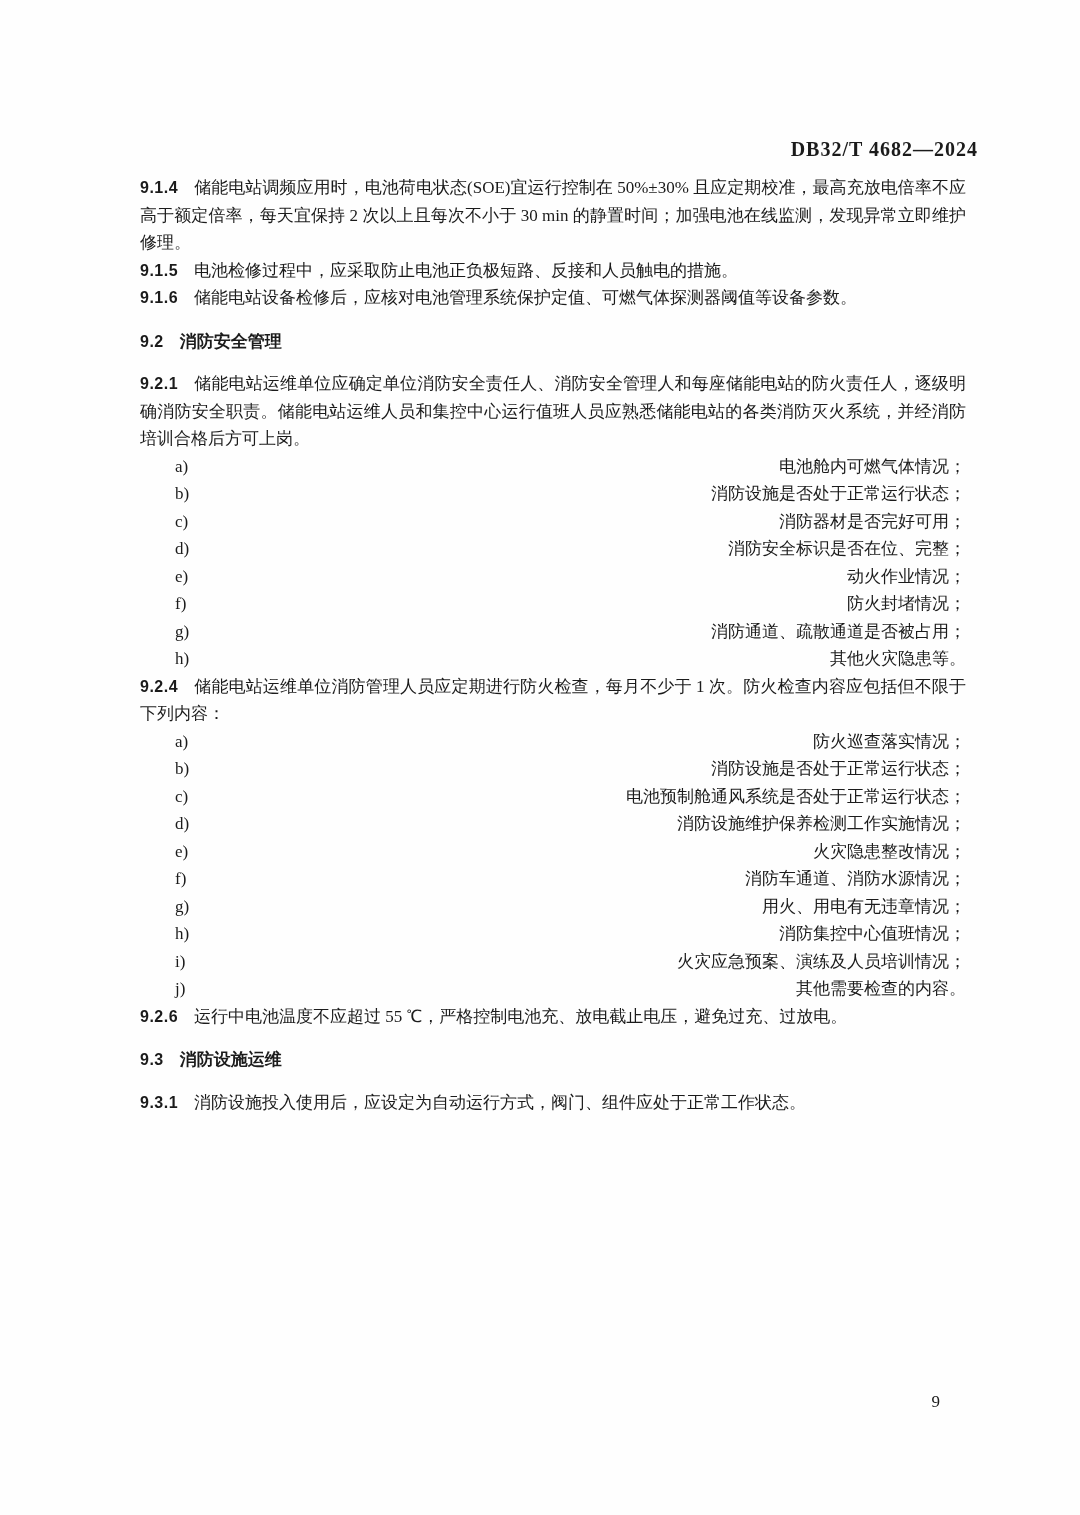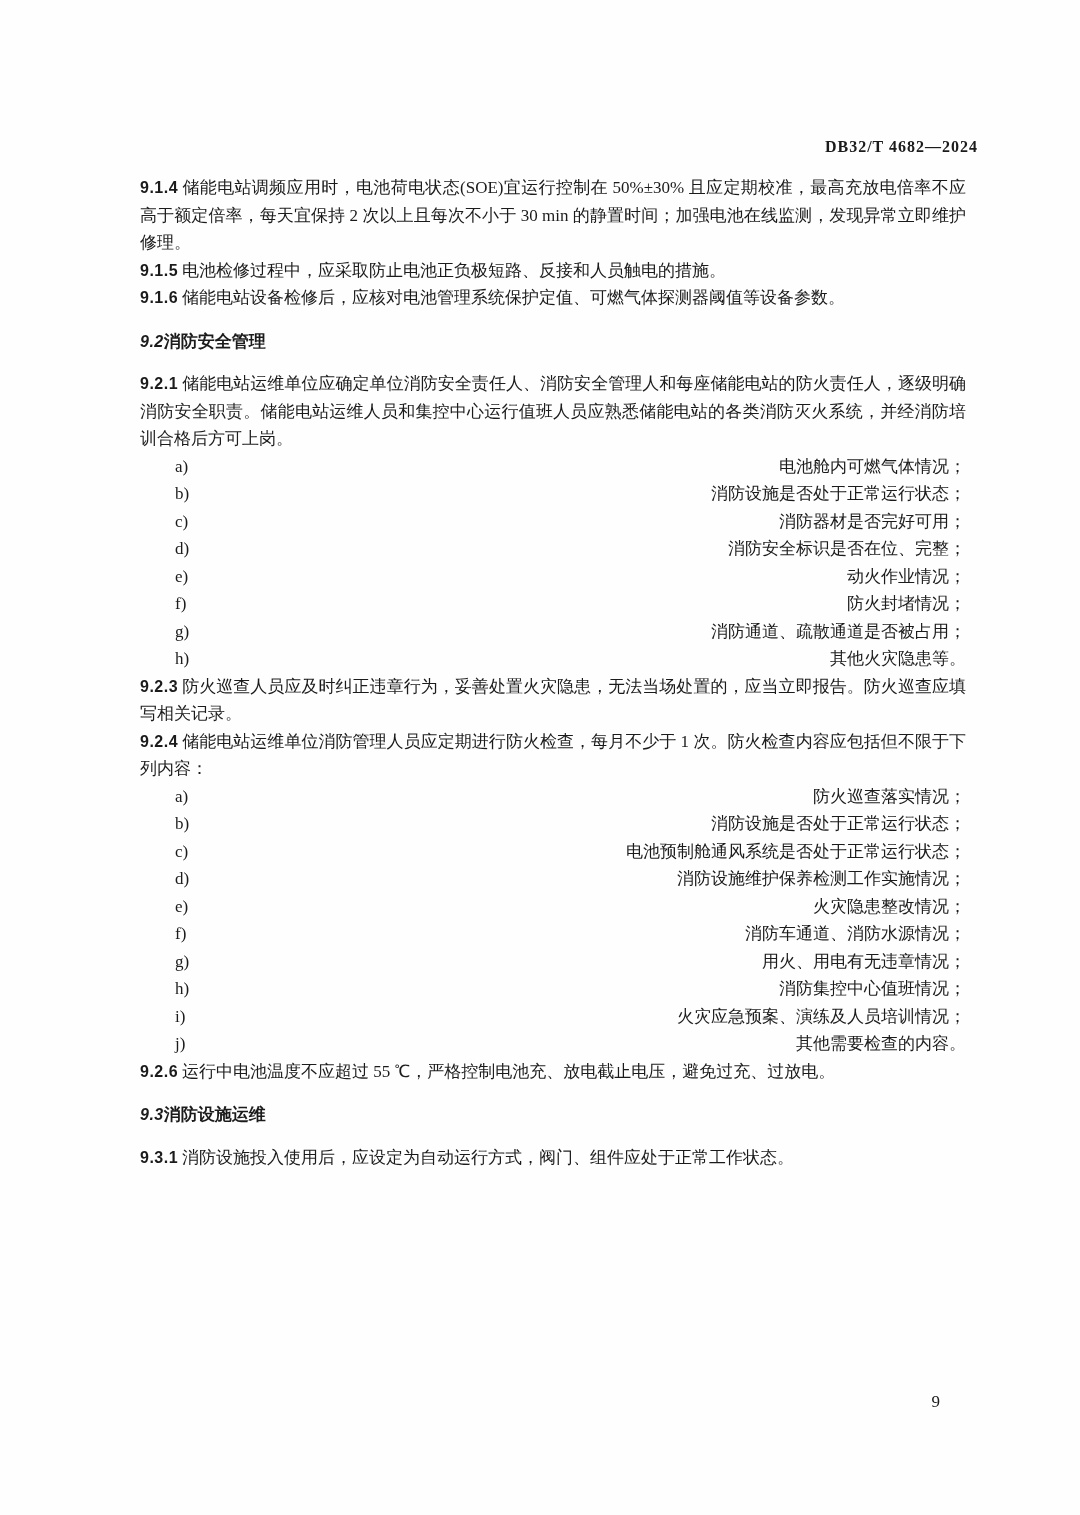--- a/index.html
+++ b/index.html
@@ -25,7 +25,7 @@
     left: 140px;
     width: 838px;
     text-align: right;
-    font-size: 16px;
+    font-size: 20px;
     font-weight: bold;
     letter-spacing: 1px;
     font-family: "Liberation Serif", serif;

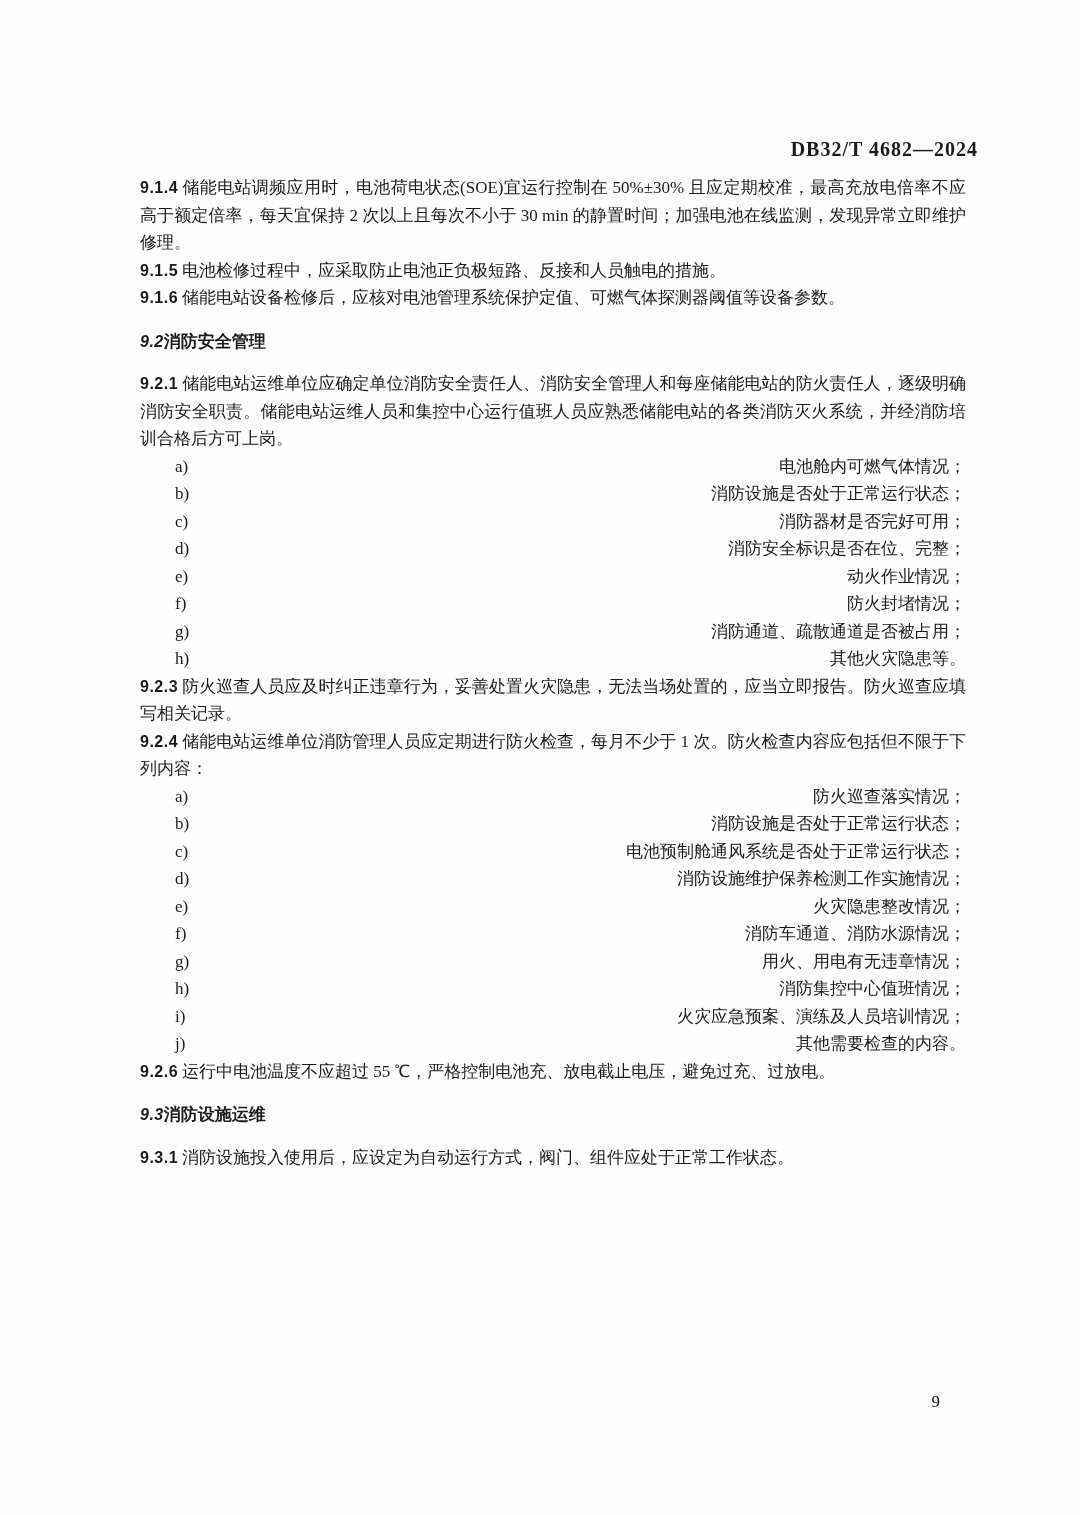--- a/index.html
+++ b/index.html
@@ -47,7 +47,7 @@
     font-family: "Liberation Sans", sans-serif;
     font-weight: bold;
     font-size: 16px;
-    margin-right: 4px;
+    margin-right: 16px;
     letter-spacing: 0.5px;
   }
   h3.section-heading {

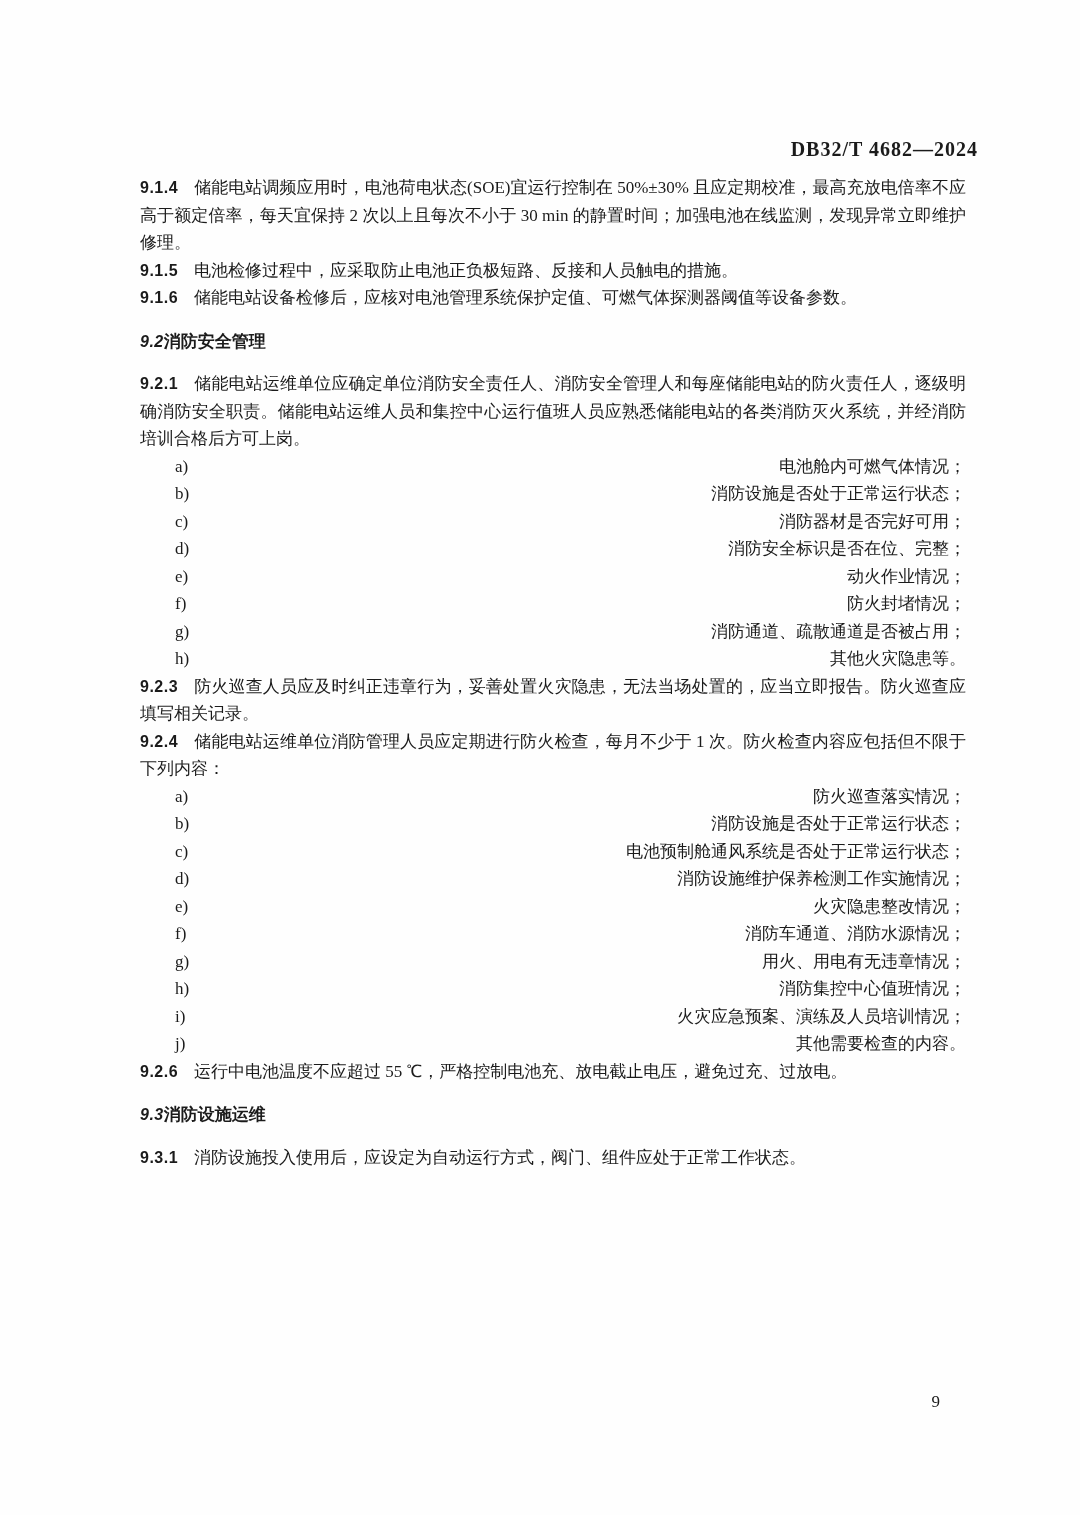--- a/index.html
+++ b/index.html
@@ -58,8 +58,7 @@
     font-weight: bold;
   }
   h3.section-heading .clause-num {
-    margin-right: 0;
-    font-style: italic;
+    margin-right: 16px;
   }
   .list {
     margin: 0;

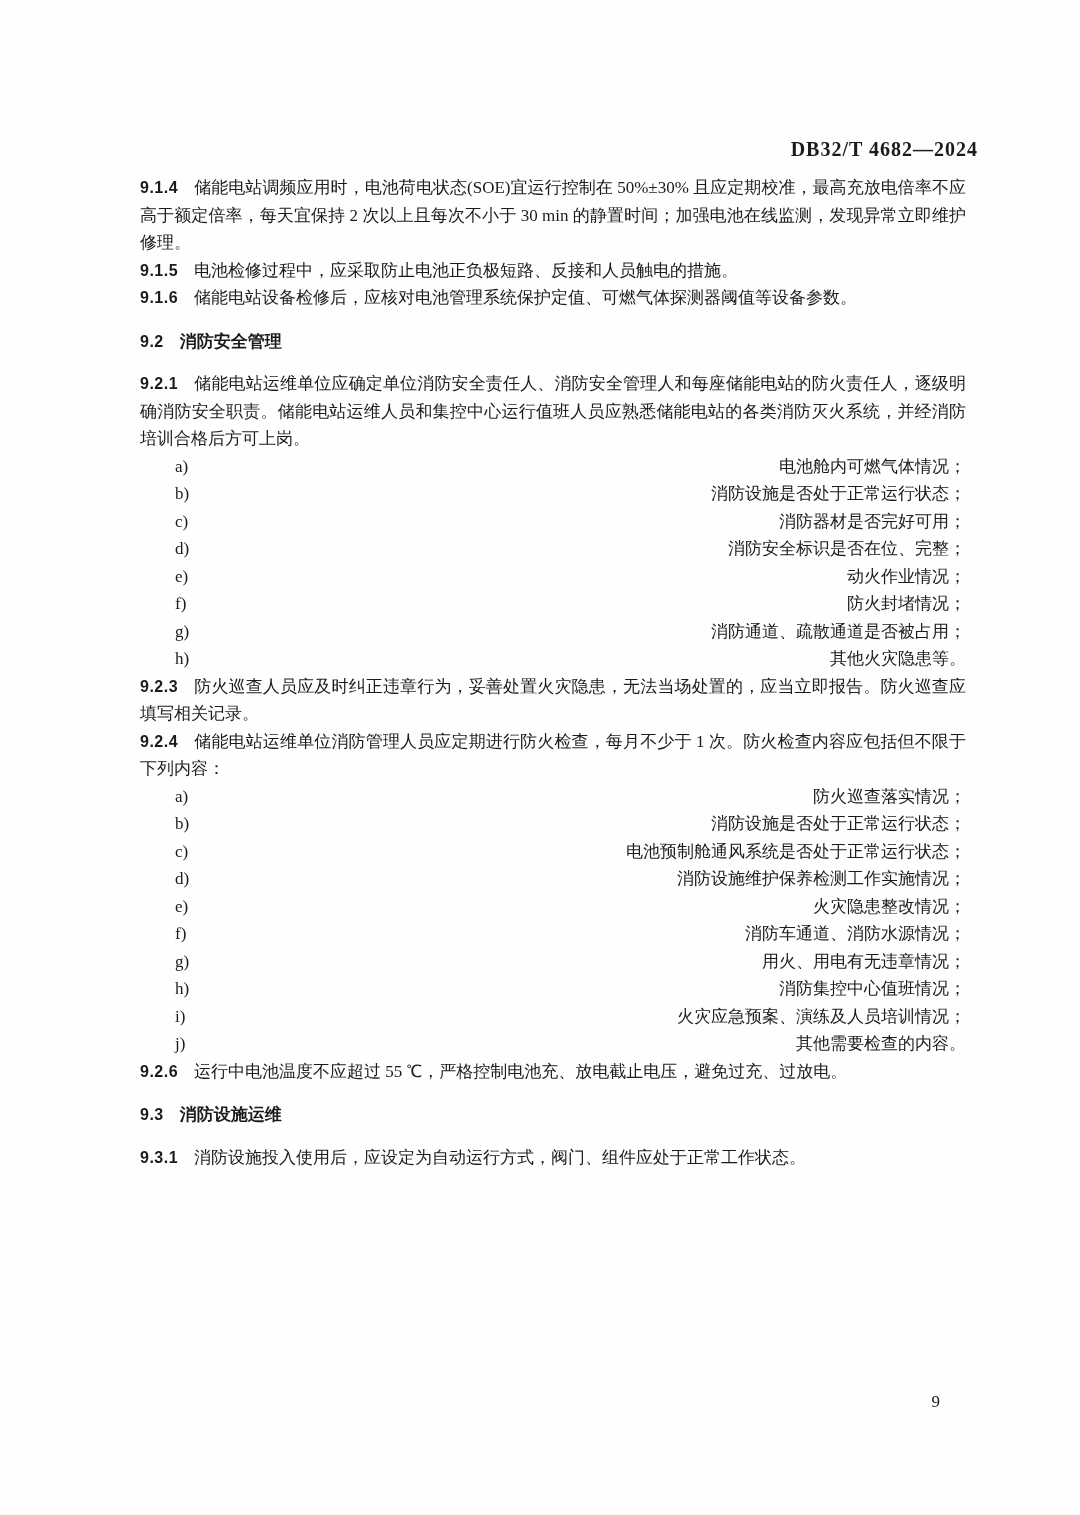--- a/index.html
+++ b/index.html
@@ -140,7 +140,6 @@
         </div>
     </div>
 
-    <p class="clause"><span class="clause-num">9.2.3</span><span>防火巡查人员应及时纠正违章行为，妥善处置火灾隐患，无法当场处置的，应当立即报告。防火巡查应填写相关记录。</span></p>
 
     <p class="clause"><span class="clause-num">9.2.4</span><span>储能电站运维单位消防管理人员应定期进行防火检查，每月不少于 1 次。防火检查内容应包括但不限于下列内容：</span></p>
 

